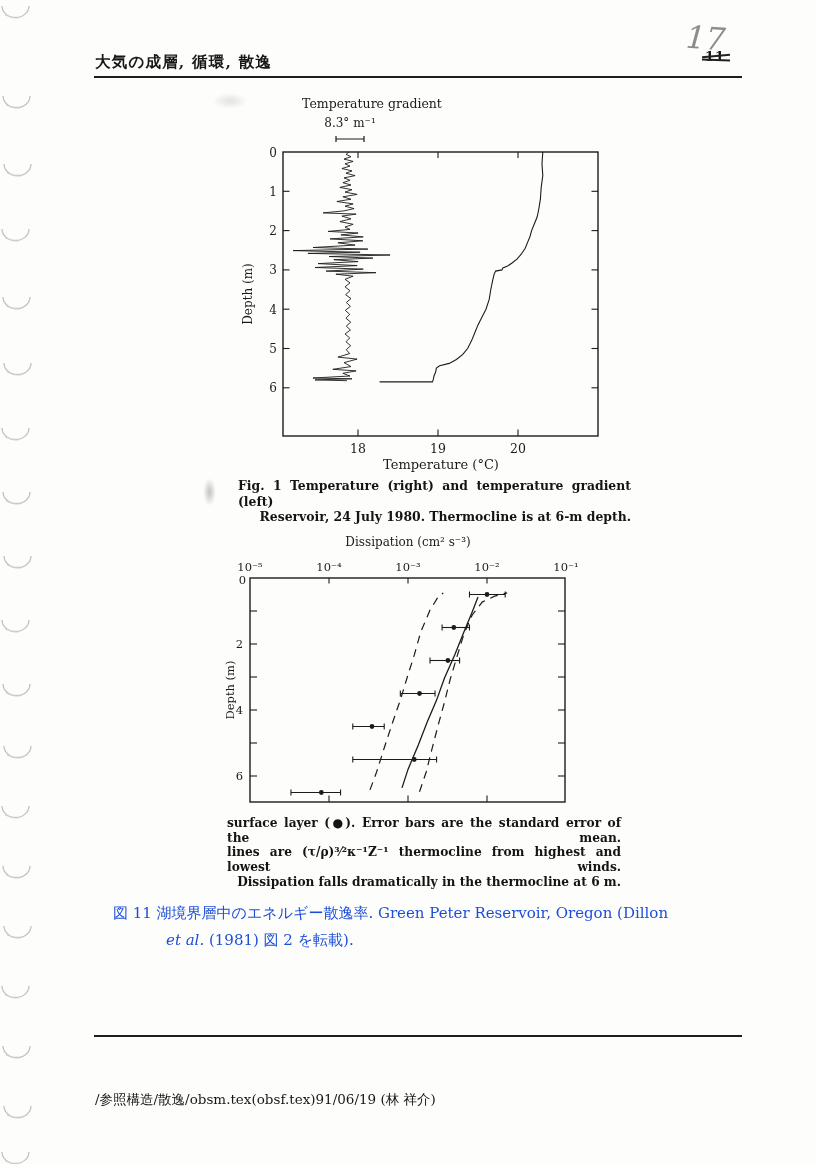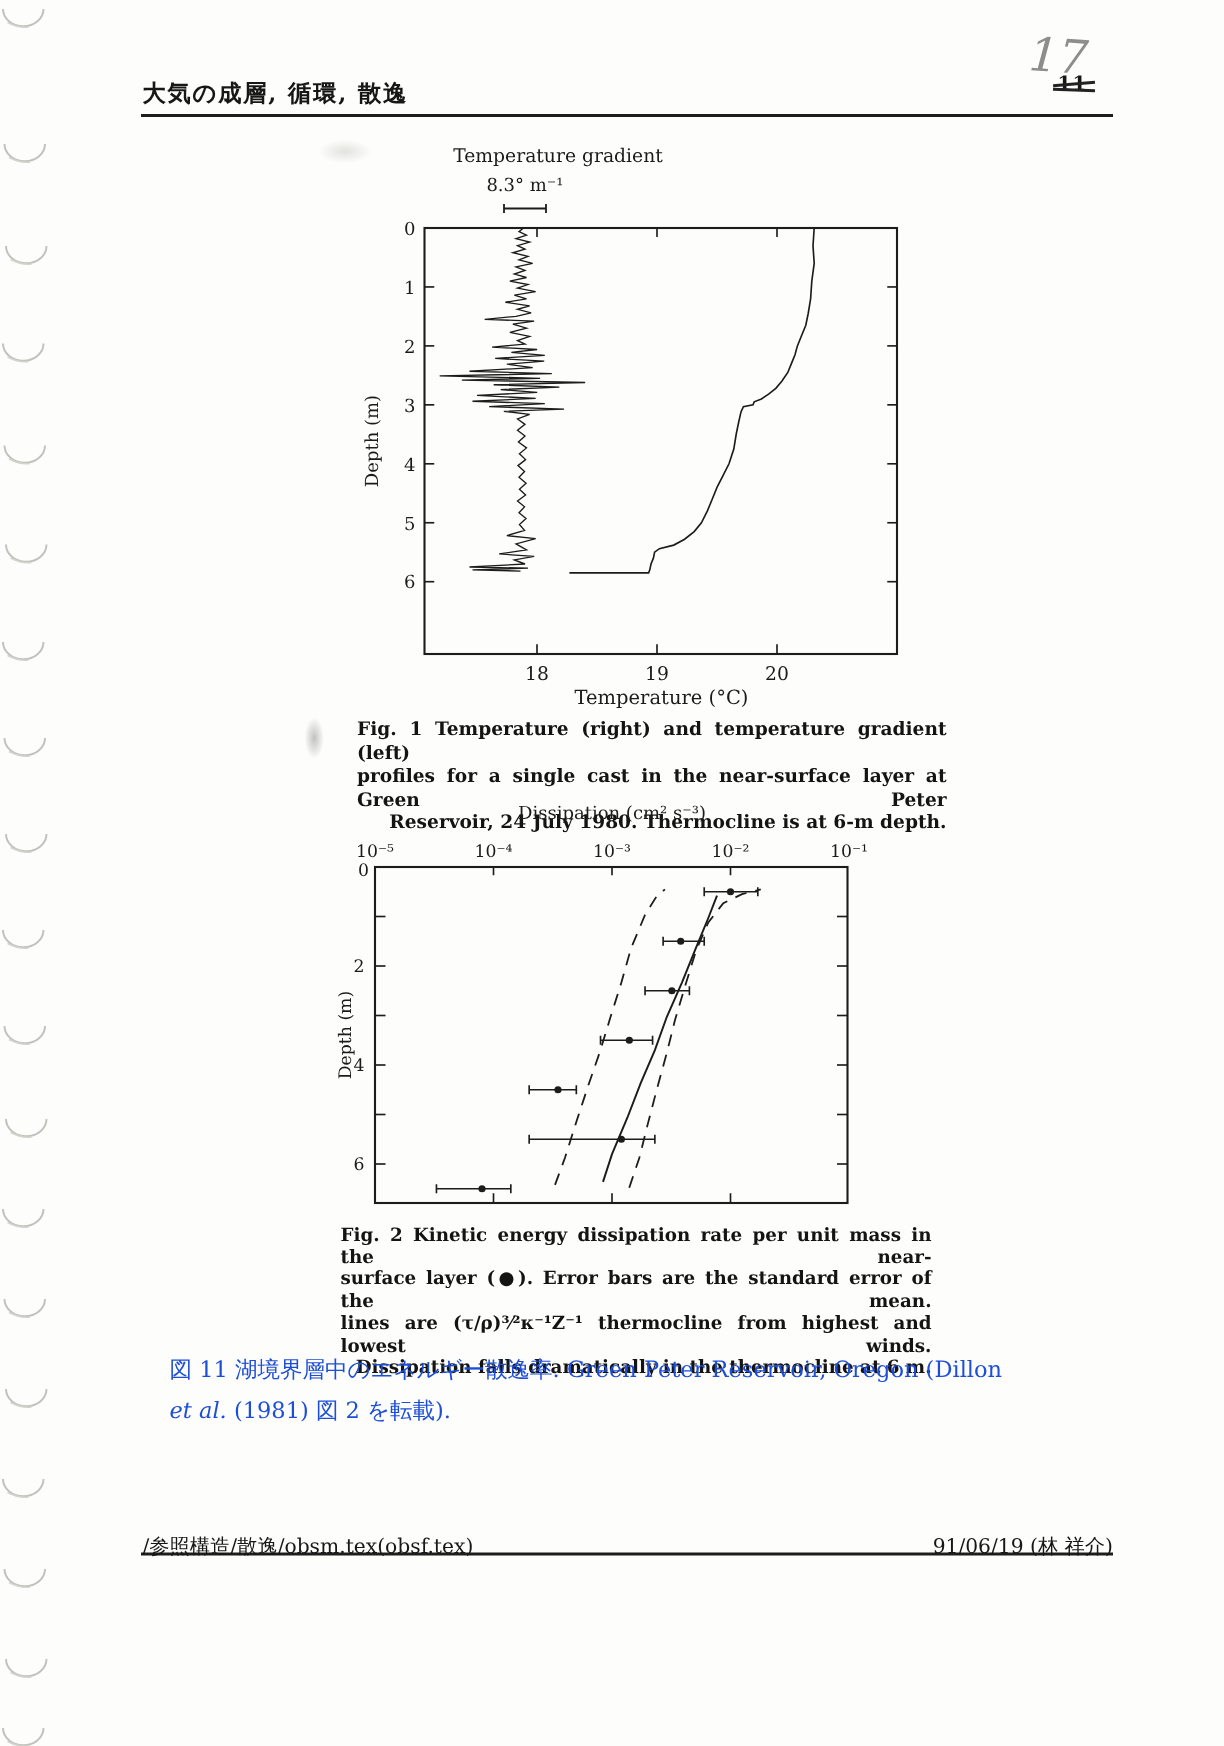--- a/index.html
+++ b/index.html
@@ -145,7 +145,6 @@
 
   <div class="caption" id="fig1-caption">
     <div class="just">Fig. 1  Temperature (right) and temperature gradient (left)</div>
-    <div class="just">profiles for a single cast in the near-surface layer at Green Peter</div>
     <div class="cap-center">Reservoir, 24 July 1980. Thermocline is at 6-m depth.</div>
   </div>
 

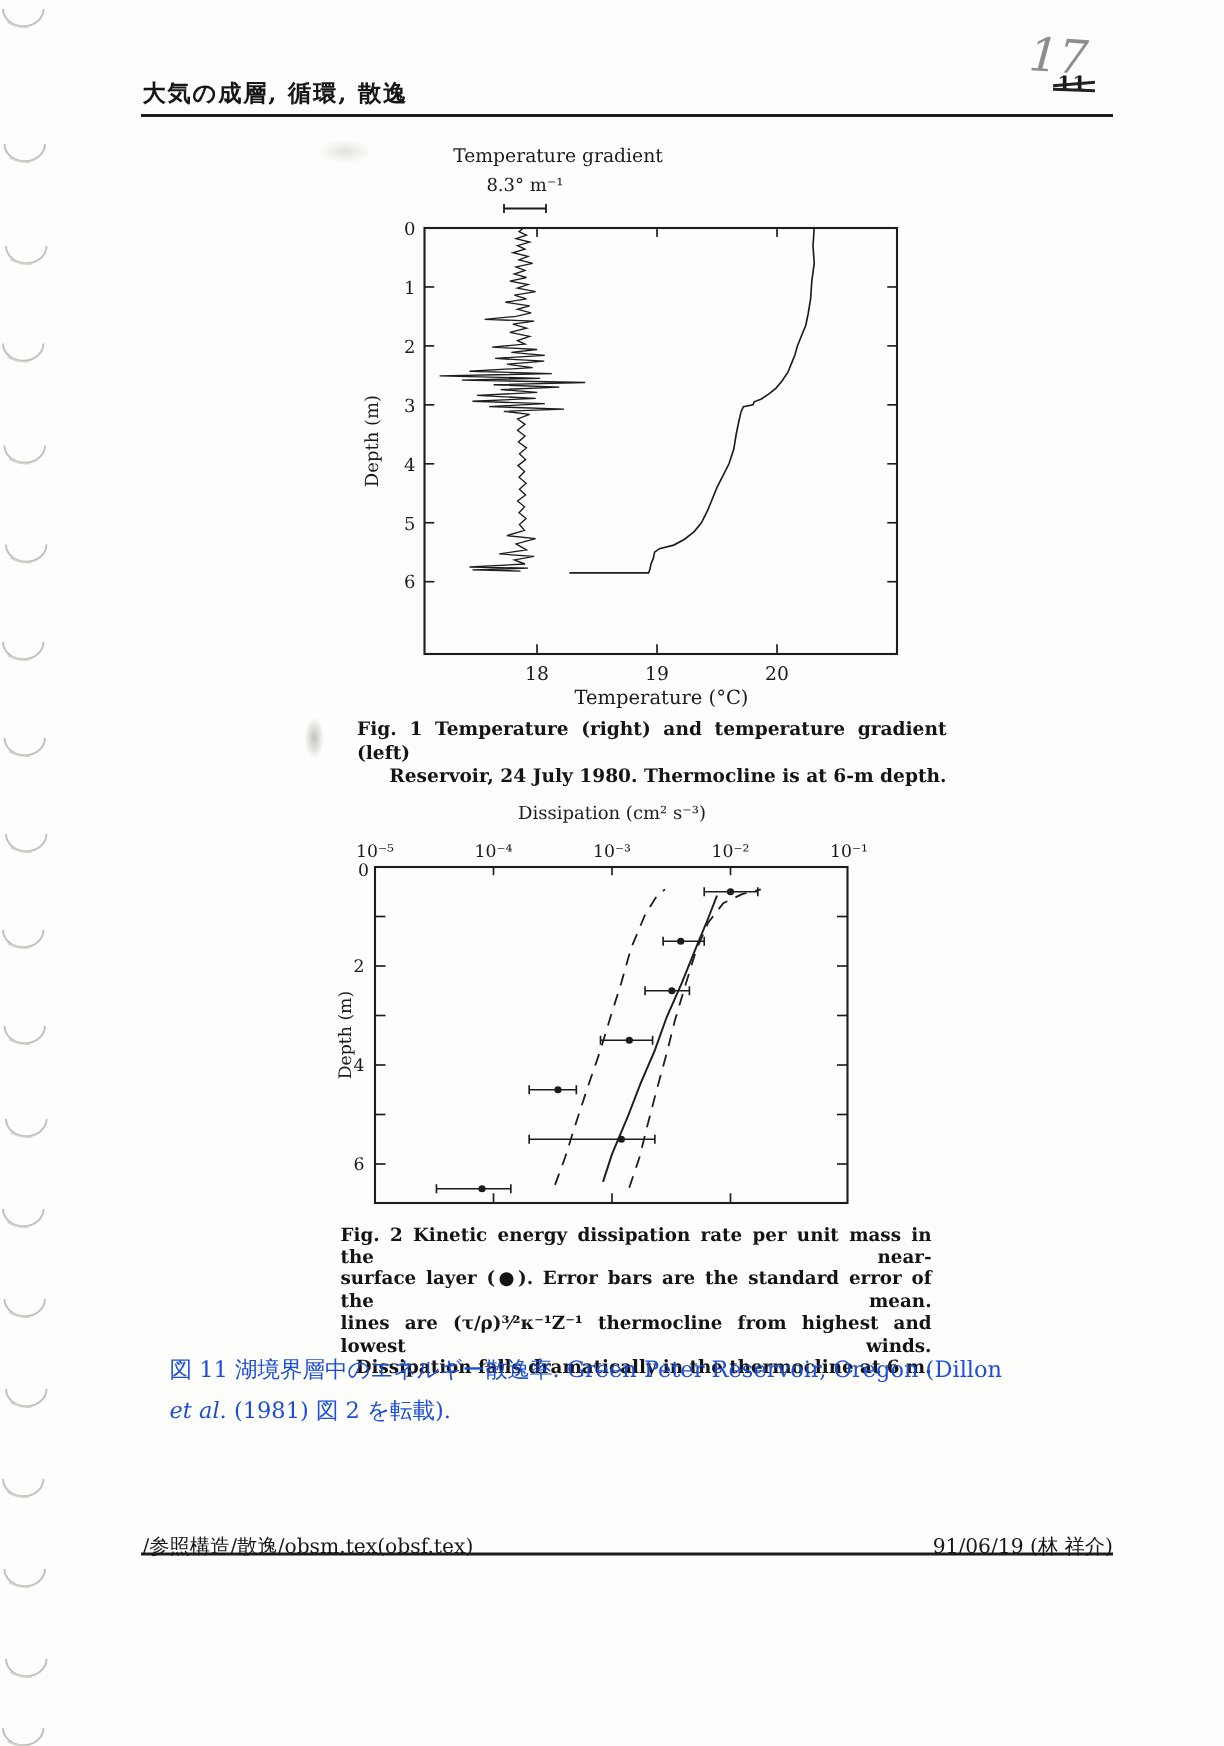--- a/index.html
+++ b/index.html
@@ -213,7 +213,6 @@
     </svg>
 
   <div class="caption" id="fig2-caption">
-    <div class="just">Fig. 2  Kinetic energy dissipation rate per unit mass in the near-</div>
     <div class="just">surface layer (●). Error bars are the standard error of the mean.</div>
     <div class="just">lines are (τ/ρ)³⁄²κ⁻¹Z⁻¹ thermocline from highest and lowest winds.</div>
     <div class="cap-center">Dissipation falls dramatically in the thermocline at 6 m.</div>

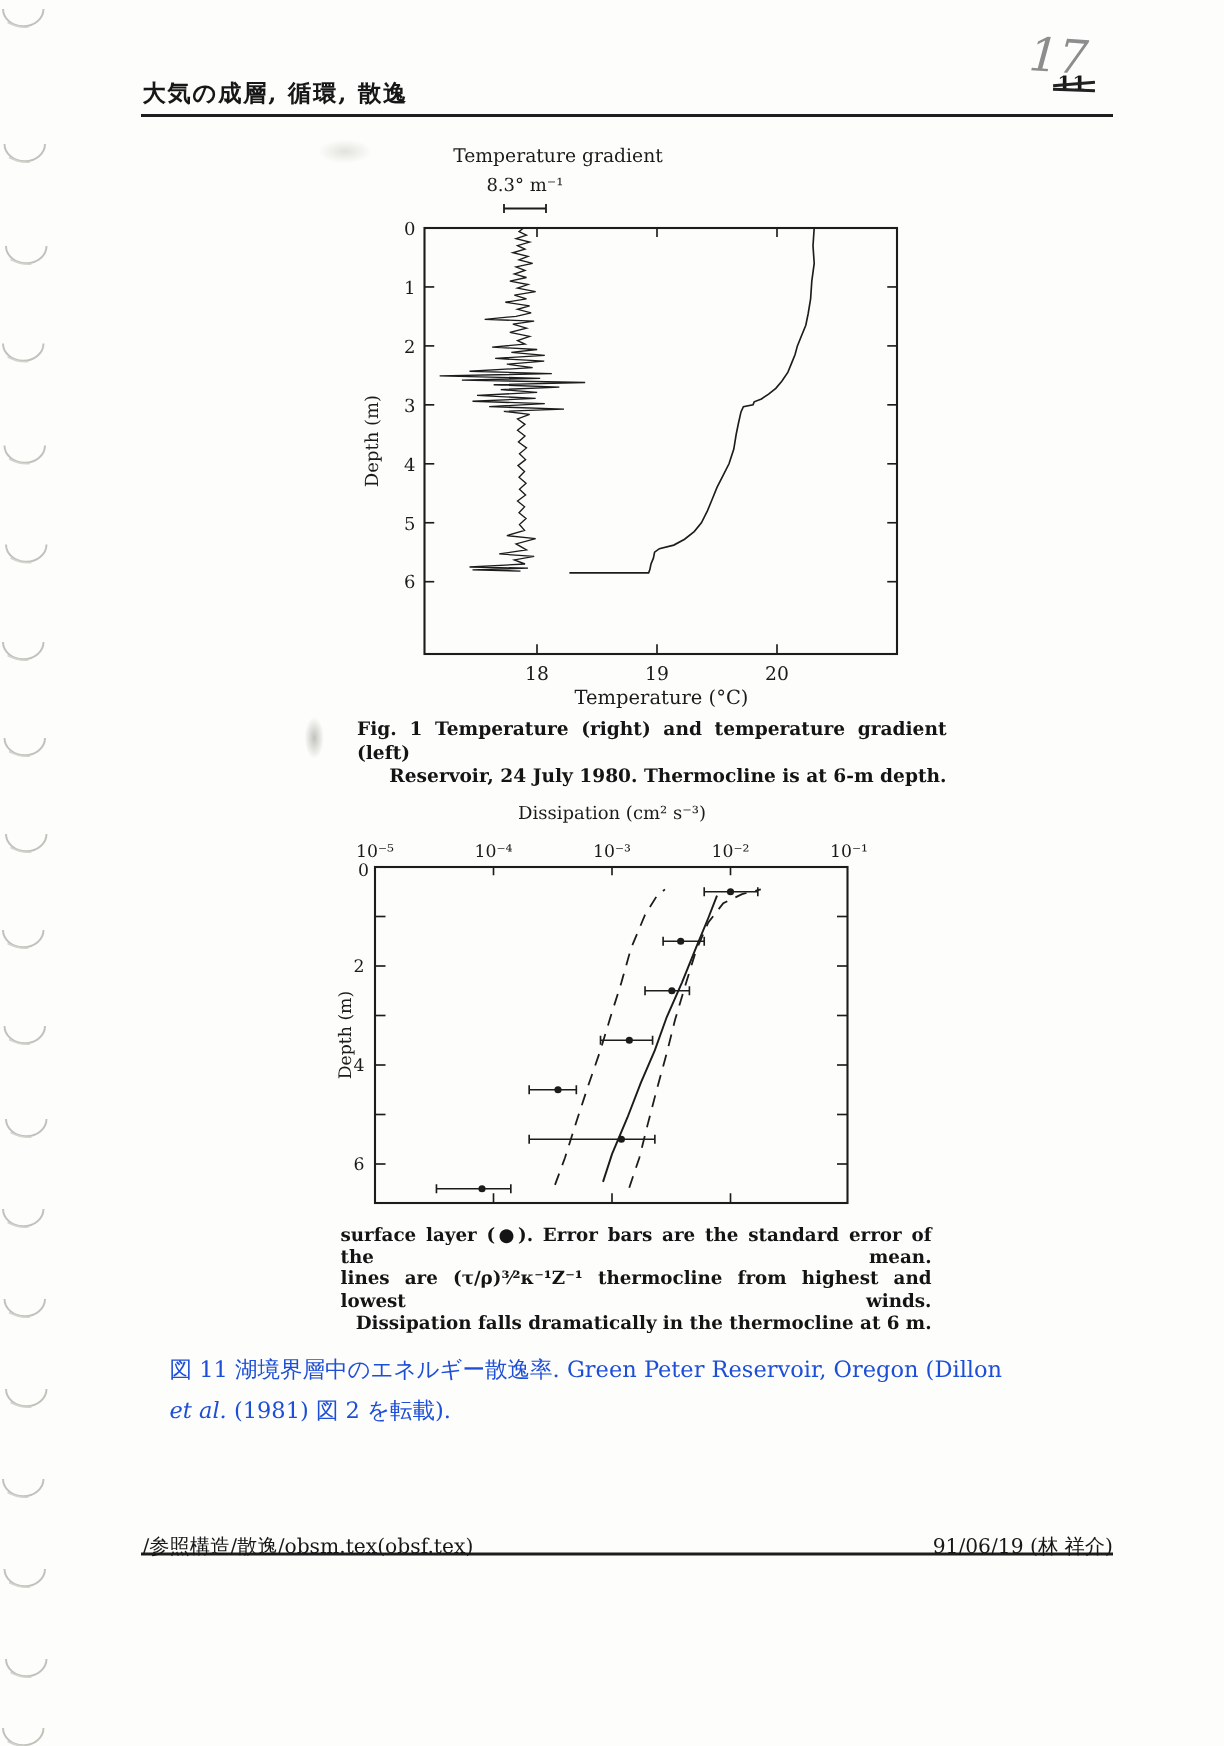--- a/index.html
+++ b/index.html
@@ -34,7 +34,7 @@
   .just{text-align:justify;text-align-last:justify}
   .cap-center{text-align:right}
   .jp-caption{position:absolute;left:113px;top:900px;font-size:15px;line-height:27px;color:#1d4ed8}
-  .jp-caption .indent{}
+  .jp-caption .indent{margin-left:53px}
   .it{font-style:italic}
   
   .footer-rule{position:absolute;left:94px;top:1035px;width:648px;height:2px;background:#1e1e1e}

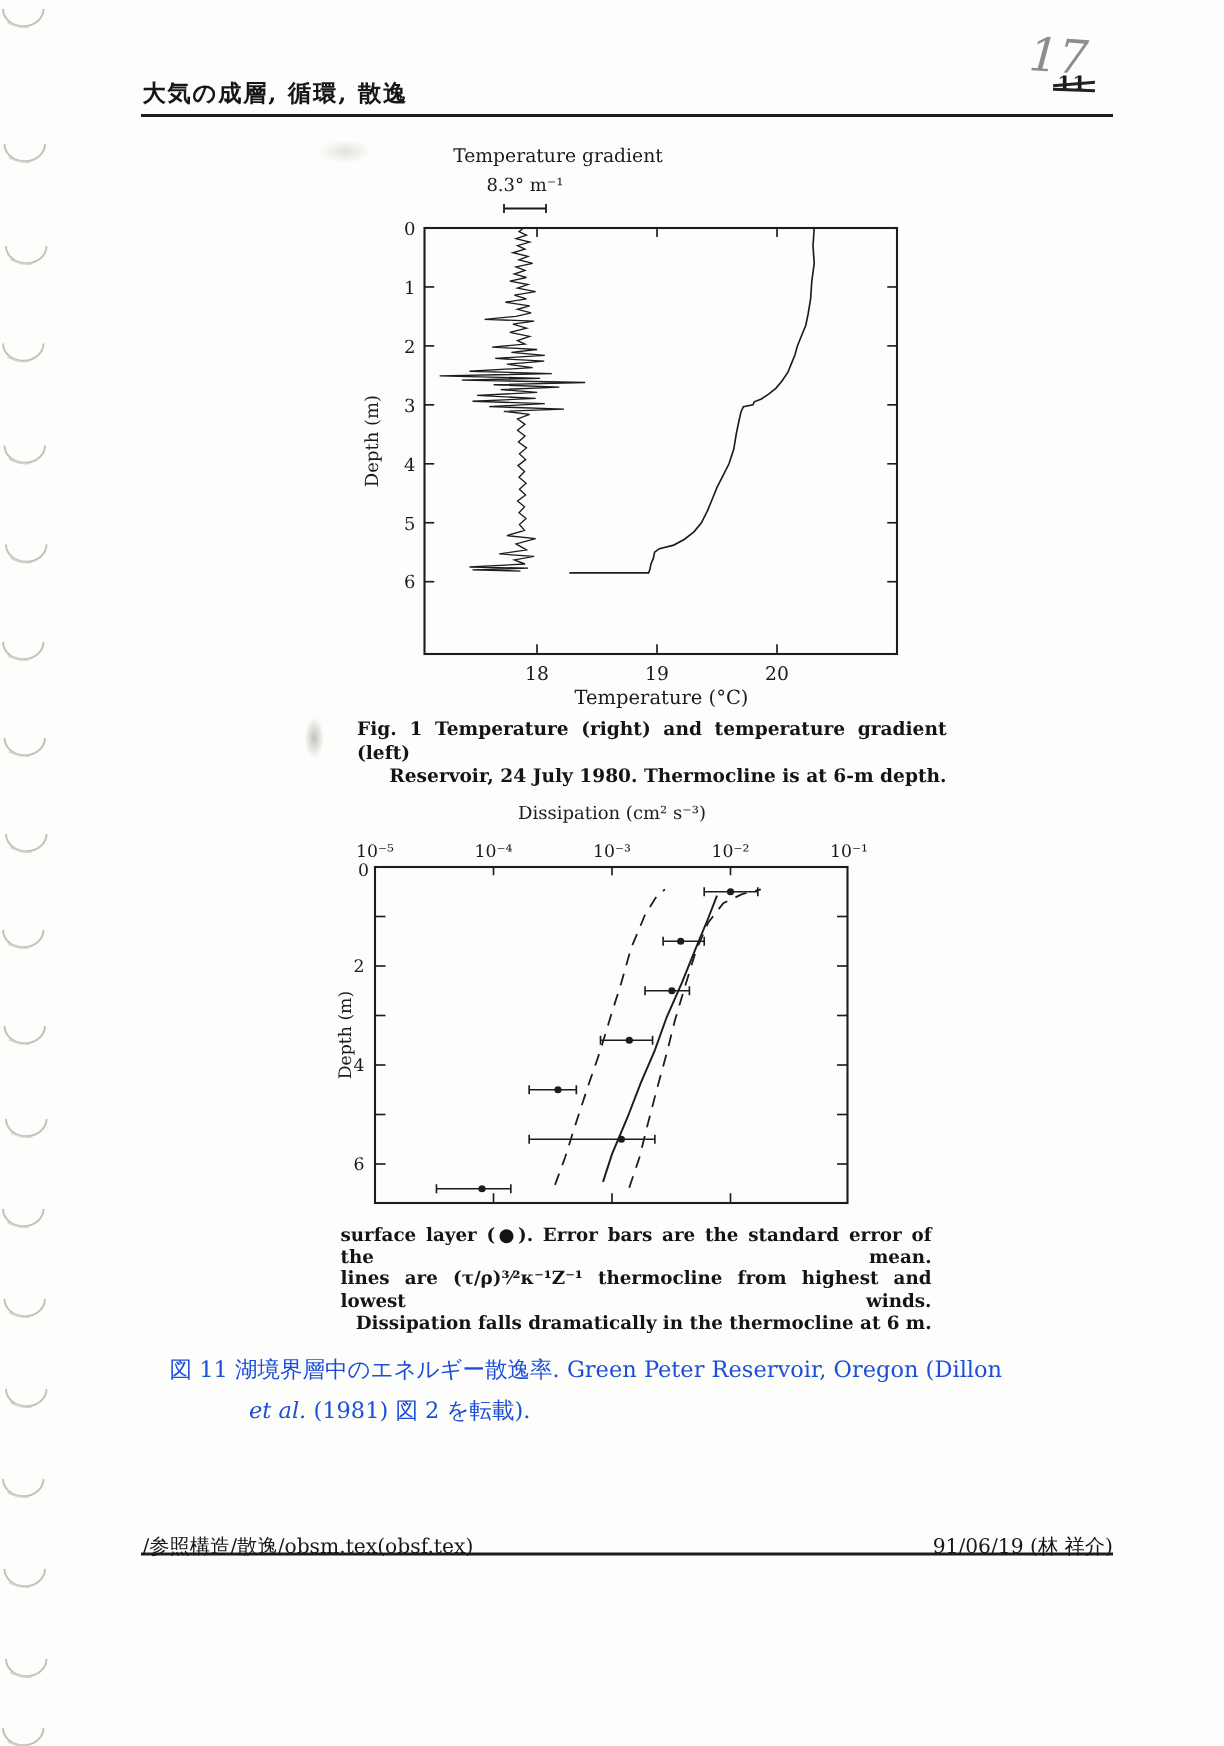--- a/index.html
+++ b/index.html
@@ -38,8 +38,8 @@
   .it{font-style:italic}
   
   .footer-rule{position:absolute;left:94px;top:1035px;width:648px;height:2px;background:#1e1e1e}
-  .footer{position:absolute;left:95px;top:1022px;width:647px;display:flex;
-          justify-content:space-between;font-size:13.5px}
+  .footer{position:absolute;left:95px;top:1091px;width:647px;display:flex;
+          font-size:13.5px}
   
   .smudge1{position:absolute;left:203px;top:478px;width:13px;height:28px;border-radius:50%;
            background:radial-gradient(ellipse at center,#9a9a94 0%,rgba(200,200,195,0) 70%);opacity:.6}

